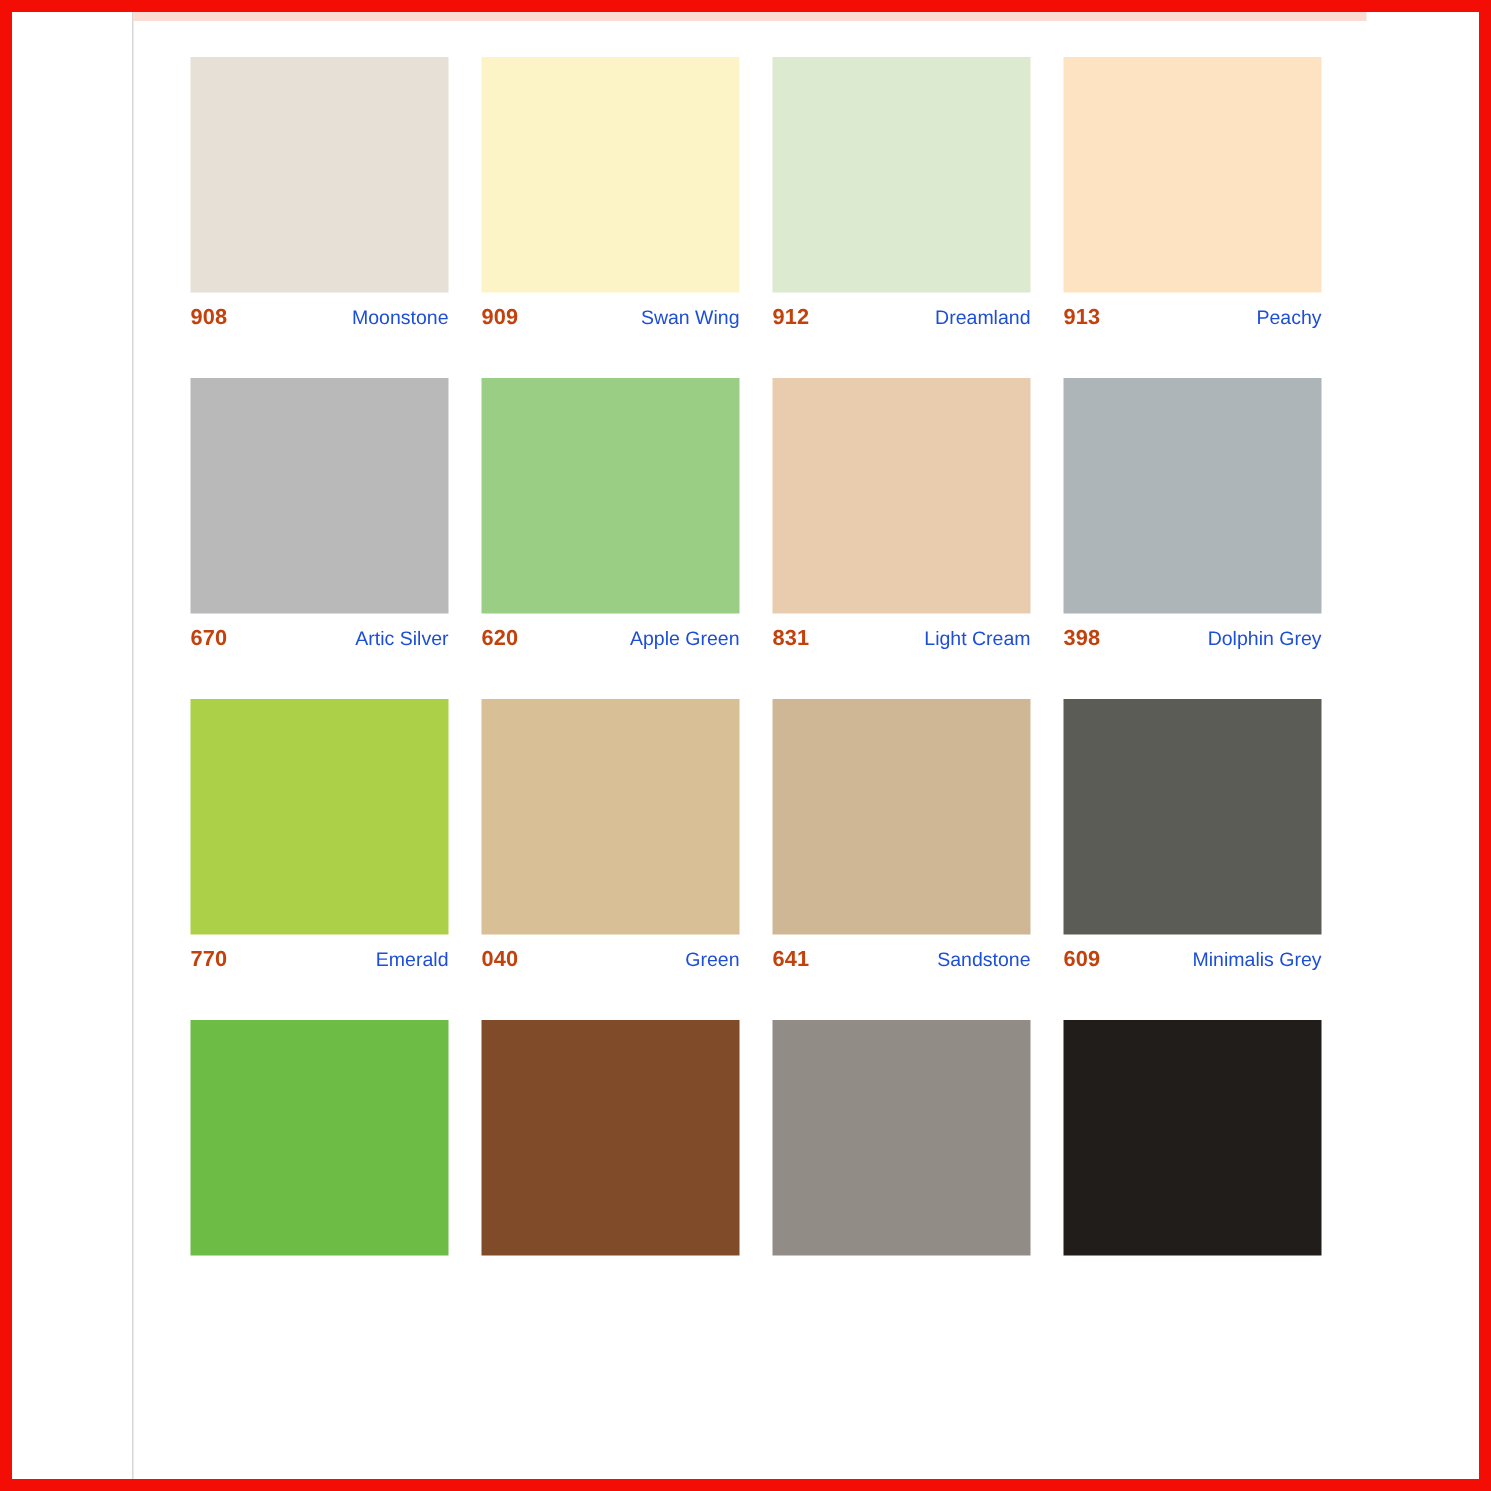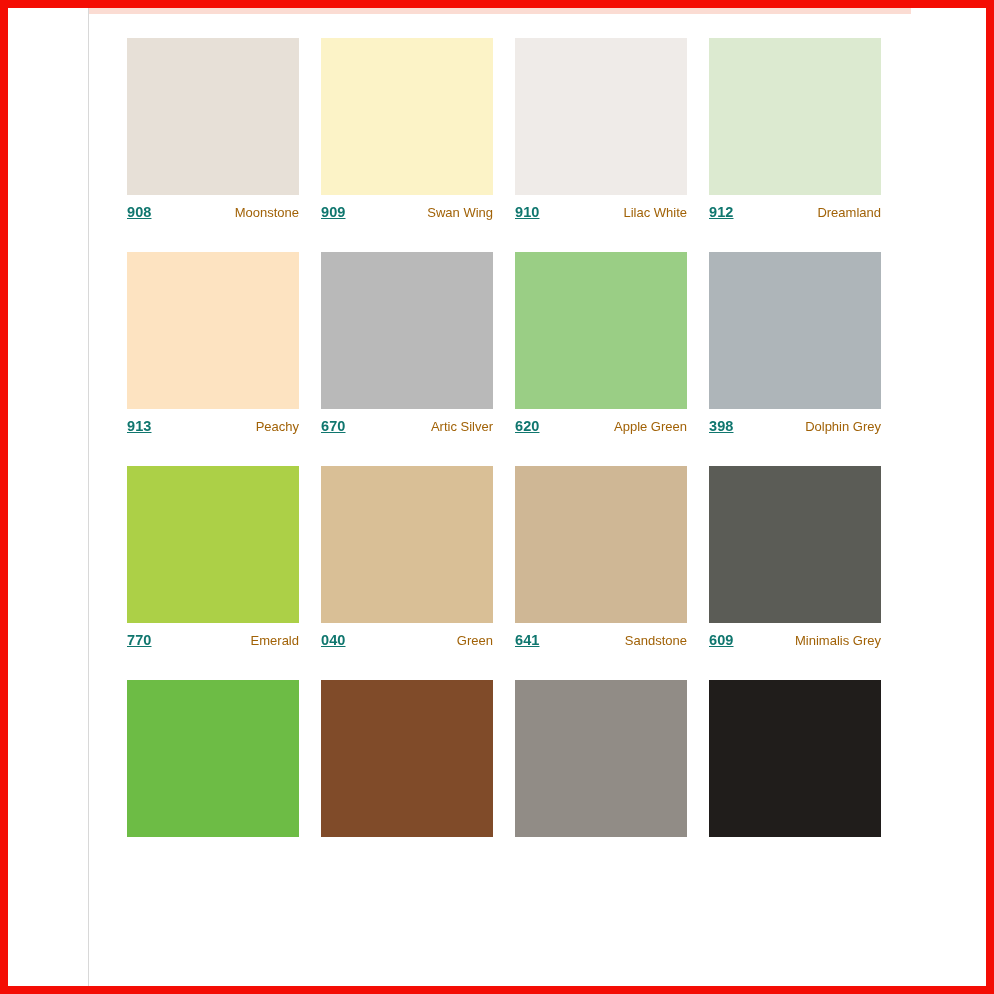--- a/index.html
+++ b/index.html
@@ -87,10 +87,9 @@
   .swatch-code {
     font-size: 14.5px;
     font-weight: bold;
-    color: #0f766e;
+    color: #c2410c;
     letter-spacing: 0.1px;
     white-space: nowrap;
-    text-decoration: underline;
   }
 
   .swatch-name {

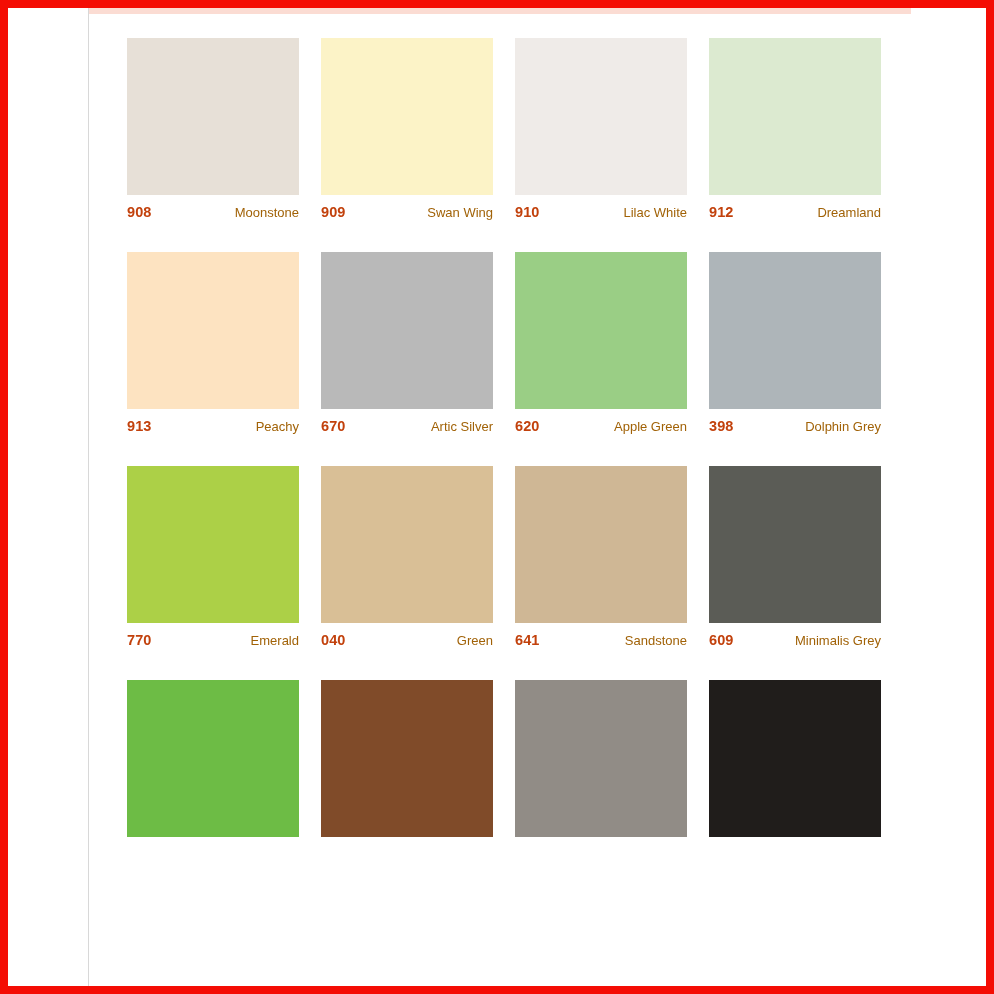--- a/index.html
+++ b/index.html
@@ -95,7 +95,7 @@
   .swatch-name {
     font-size: 13px;
     font-weight: normal;
-    color: #a16207;
+    color: #1d4ed8;
     white-space: nowrap;
     text-align: right;
   }

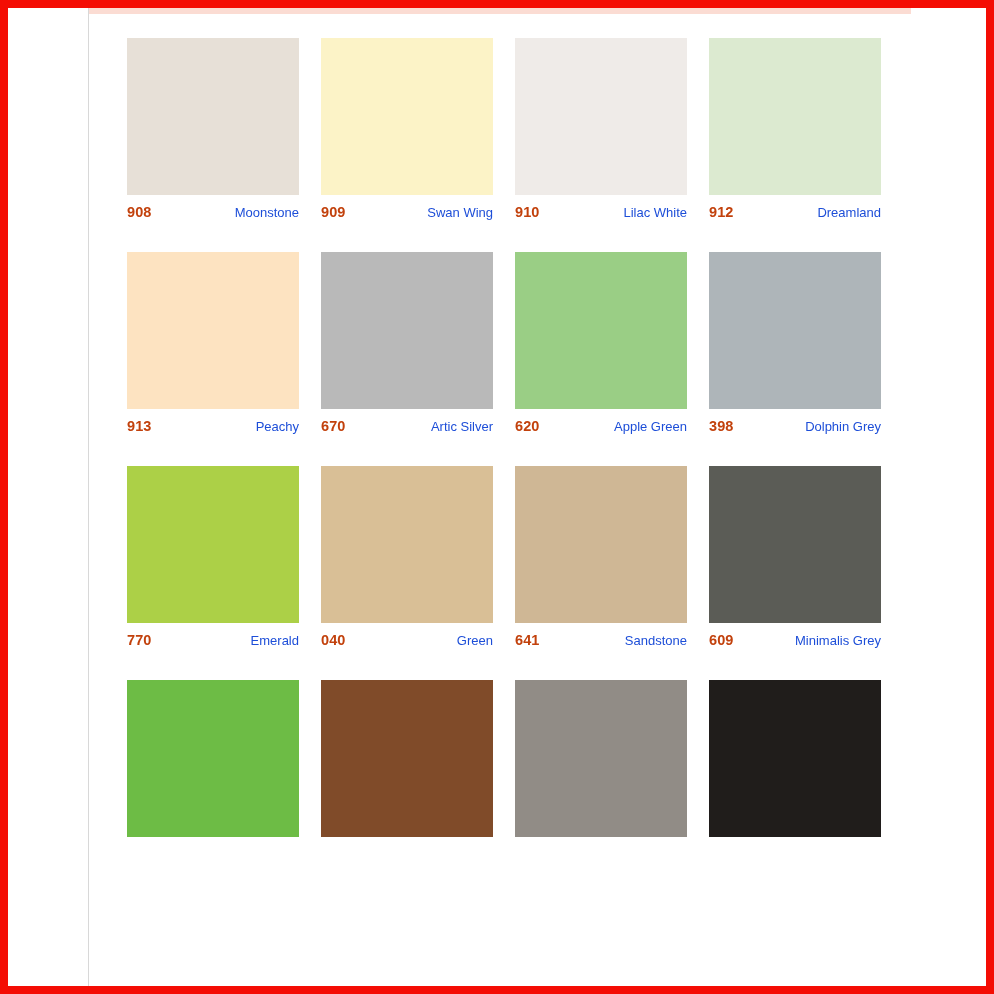--- a/index.html
+++ b/index.html
@@ -125,13 +125,6 @@
           </div>
         </div>
         <div class="swatch-cell">
-          <div class="swatch-chip" style="background: rgb(239, 235, 232);"></div>
-          <div class="swatch-caption">
-            <span class="swatch-code">910</span>
-            <span class="swatch-name">Lilac White</span>
-          </div>
-        </div>
-        <div class="swatch-cell">
           <div class="swatch-chip" style="background: rgb(220, 234, 208);"></div>
           <div class="swatch-caption">
             <span class="swatch-code">912</span>

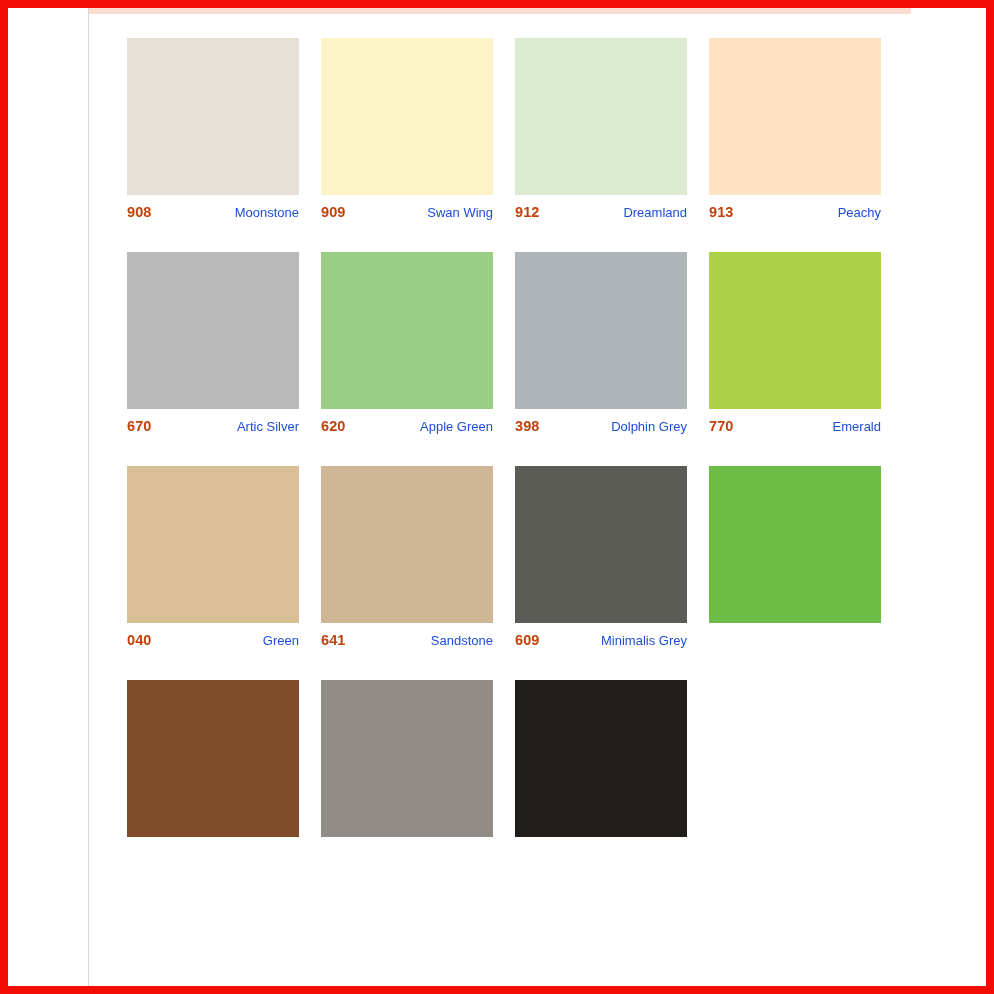--- a/index.html
+++ b/index.html
@@ -153,6 +153,13 @@
           </div>
         </div>
         <div class="swatch-cell">
+          <div class="swatch-chip" style="background: rgb(233, 204, 173);"></div>
+          <div class="swatch-caption">
+            <span class="swatch-code">831</span>
+            <span class="swatch-name">Light Cream</span>
+          </div>
+        </div>
+        <div class="swatch-cell">
           <div class="swatch-chip" style="background: rgb(174, 181, 185);"></div>
           <div class="swatch-caption">
             <span class="swatch-code">398</span>

